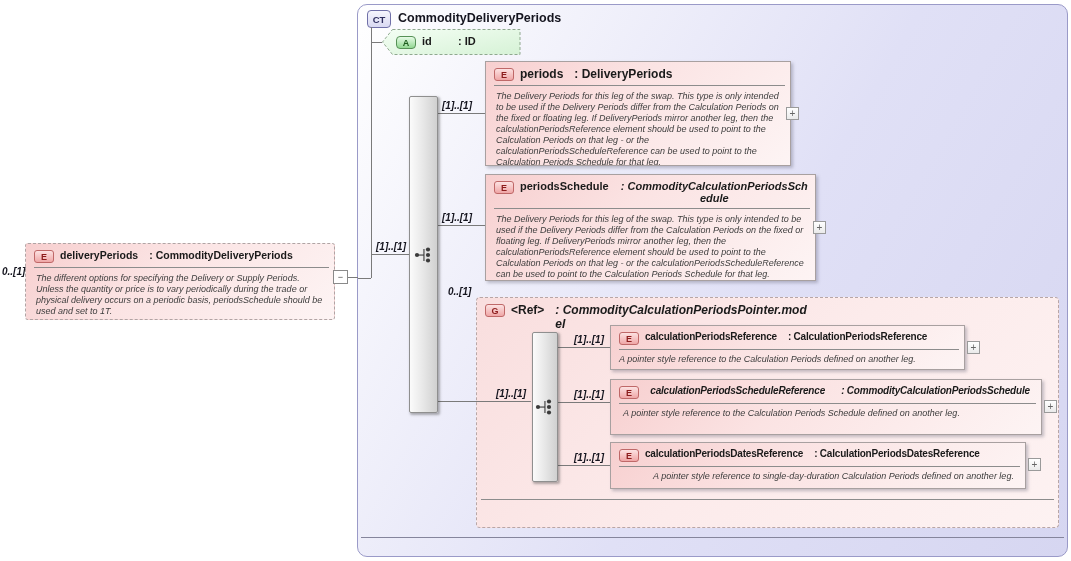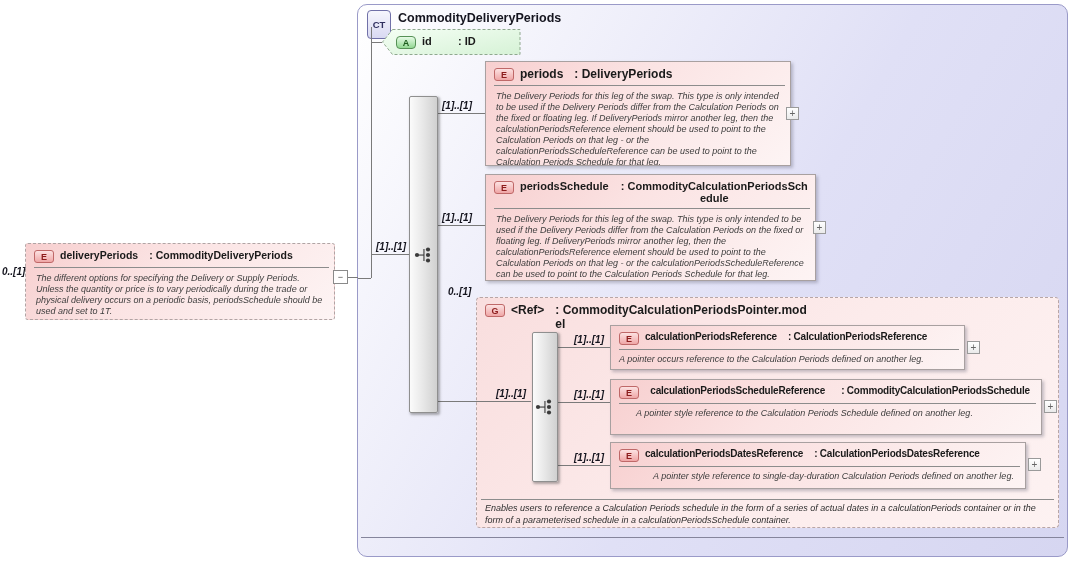--- a/index.html
+++ b/index.html
@@ -15,7 +15,7 @@
   .badge-g{border:1px solid #bf6868;background:linear-gradient(180deg,#fce2e2,#efa6a6);color:#8c1d1d;}
   .badge-a{border:1px solid #569156;background:linear-gradient(180deg,#e6fbe6,#92d892);color:#1c5c1c;border-radius:4px;}
   .badge-ct{box-sizing:border-box;display:inline-flex;align-items:center;justify-content:center;
-            width:24px;height:29px;border:1px solid #7070a8;border-radius:4px;
+            width:24px;height:18px;border:1px solid #7070a8;border-radius:4px;
             background:linear-gradient(180deg,#f6f6fd,#d9d9f2);color:#2f2f5f;font-weight:bold;font-size:9.5px;}
   .ebox{position:absolute;box-sizing:border-box;border:1px solid #a8a0a0;
         background:linear-gradient(135deg,#f7cfcf 0%,#fbe3e3 40%,#fdf4f4 100%);

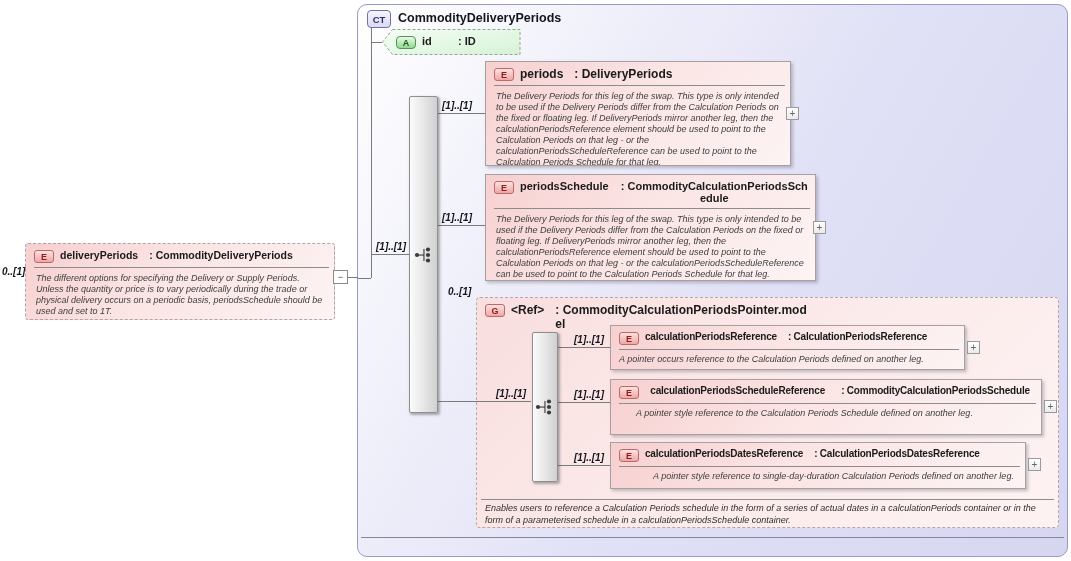--- a/index.html
+++ b/index.html
@@ -24,7 +24,7 @@
   .hdr{display:flex;align-items:flex-start;gap:6px;padding:5px 6px 2px 8px;color:#1a1a1a;font-weight:bold;}
   .hdr .nm{white-space:nowrap;}
   .hdr .tp{margin-left:5px;white-space:nowrap;}
-  .hdr .wrap{white-space:normal;word-break:break-all;}
+  .hdr .wrap{white-space:normal;word-break:break-all;font-style:italic;}
   .sep{height:1px;background:#8c8c8c;margin:2px 5px 2px 8px;}
   .ann{font-style:italic;font-size:9px;line-height:11px;color:#3d3d3d;padding:3px 10px 4px 10px;}
   .bar{position:absolute;box-sizing:border-box;border:1px solid #8f8f8f;border-radius:2px;

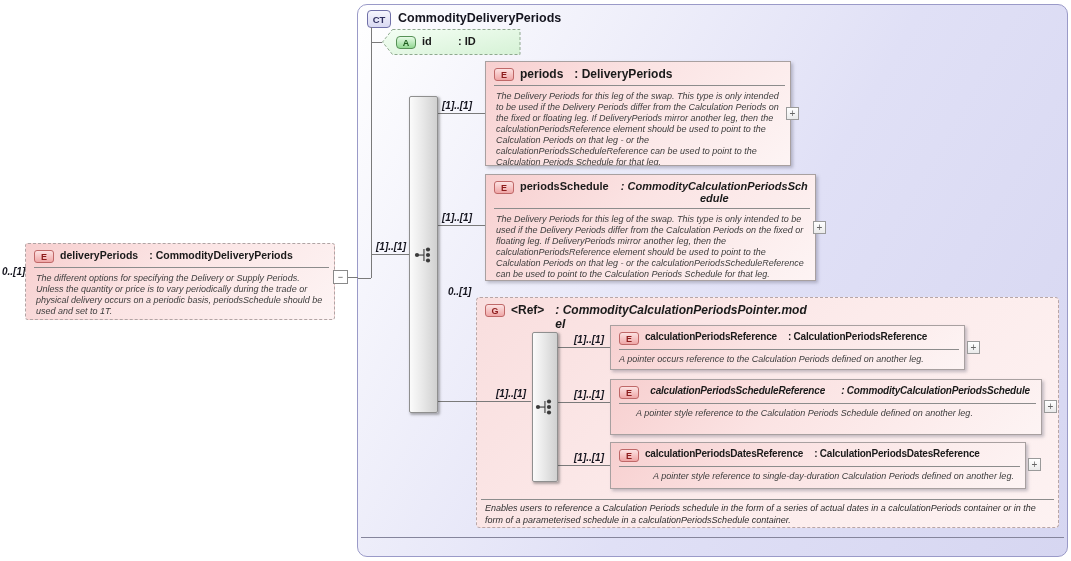--- a/index.html
+++ b/index.html
@@ -123,7 +123,7 @@
           <span class="tp">: CalculationPeriodsReference</span>
         </div>
         <div class="sep"></div>
-        <div class="ann" style="padding:2px 8px;">A pointer occurs reference to the Calculation Periods defined on another leg.</div>
+        <div class="ann" style="padding:2px 8px;">A pointer style reference to the Calculation Periods defined on another leg.</div>
       </div>
       <button class="plus" style="left:490px;top:43px;">+</button>
 

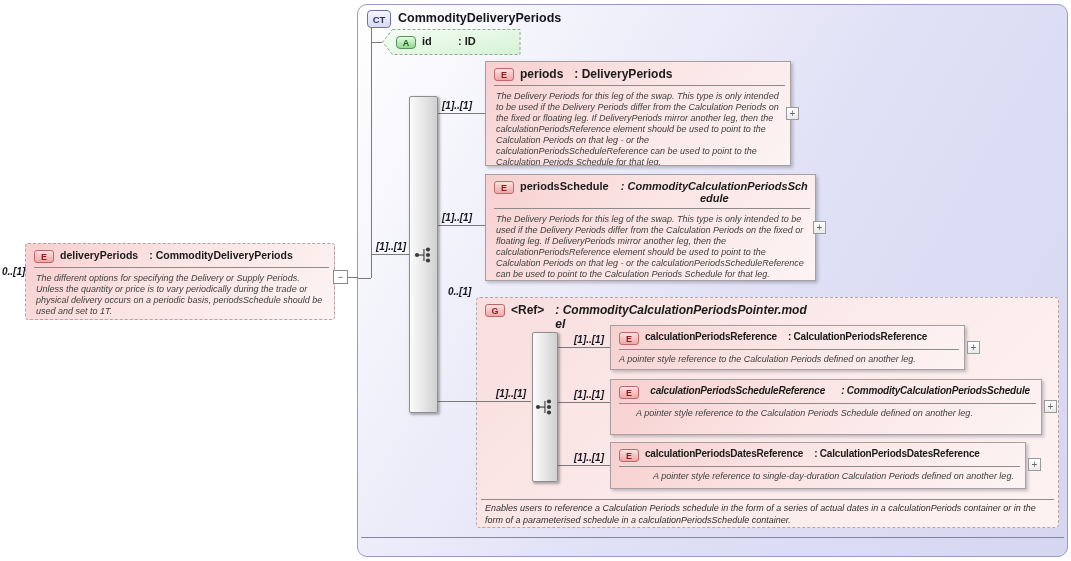--- a/index.html
+++ b/index.html
@@ -134,7 +134,7 @@
           <span class="tp wrap" style="flex:1;text-align:center;">: CommodityCalculationPeriodsSchedule</span>
         </div>
         <div class="sep"></div>
-        <div class="ann" style="padding:2px 25px;">A pointer style reference to the Calculation Periods Schedule defined on another leg.</div>
+        <div class="ann" style="padding:2px 12px;">A pointer style reference to the Calculation Periods Schedule defined on another leg.</div>
       </div>
       <button class="plus" style="left:567px;top:102px;">+</button>
 

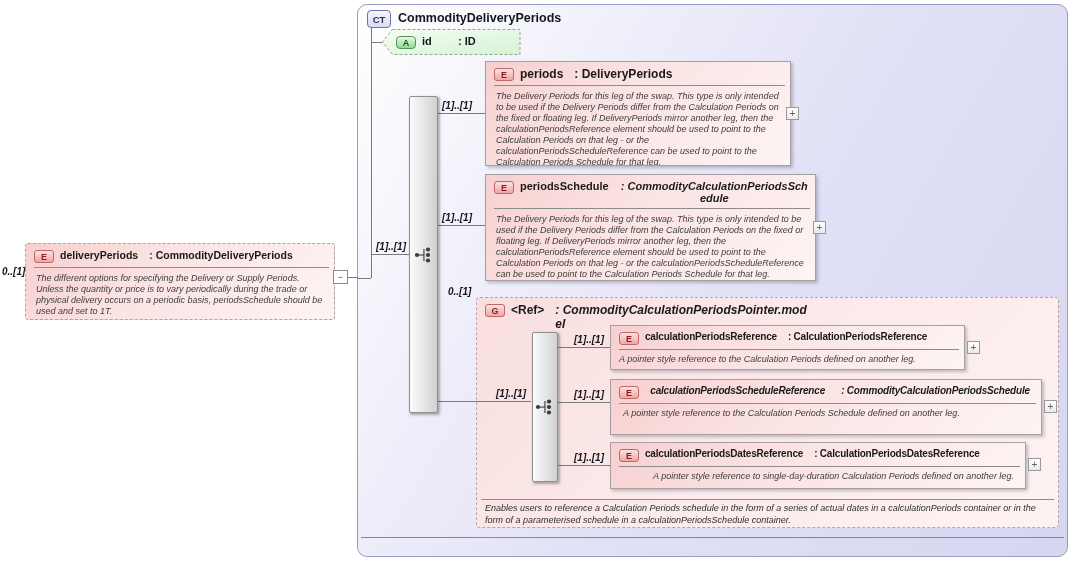--- a/index.html
+++ b/index.html
@@ -150,7 +150,6 @@
       <button class="plus" style="left:551px;top:160px;">+</button>
 
       <div class="hline" style="left:4px;right:4px;top:201px;background:#8c8c8c;"></div>
-      <div class="footnote" style="left:8px;top:205px;width:566px;font-size:9px;">Enables users to reference a Calculation Periods schedule in the form of a series of actual dates in a calculationPeriods container or in the form of a parameterised schedule in a calculationPeriodsSchedule container.</div>
     </div>
     <div class="card" style="left:90px;top:281px;">0..[1]</div>
 

